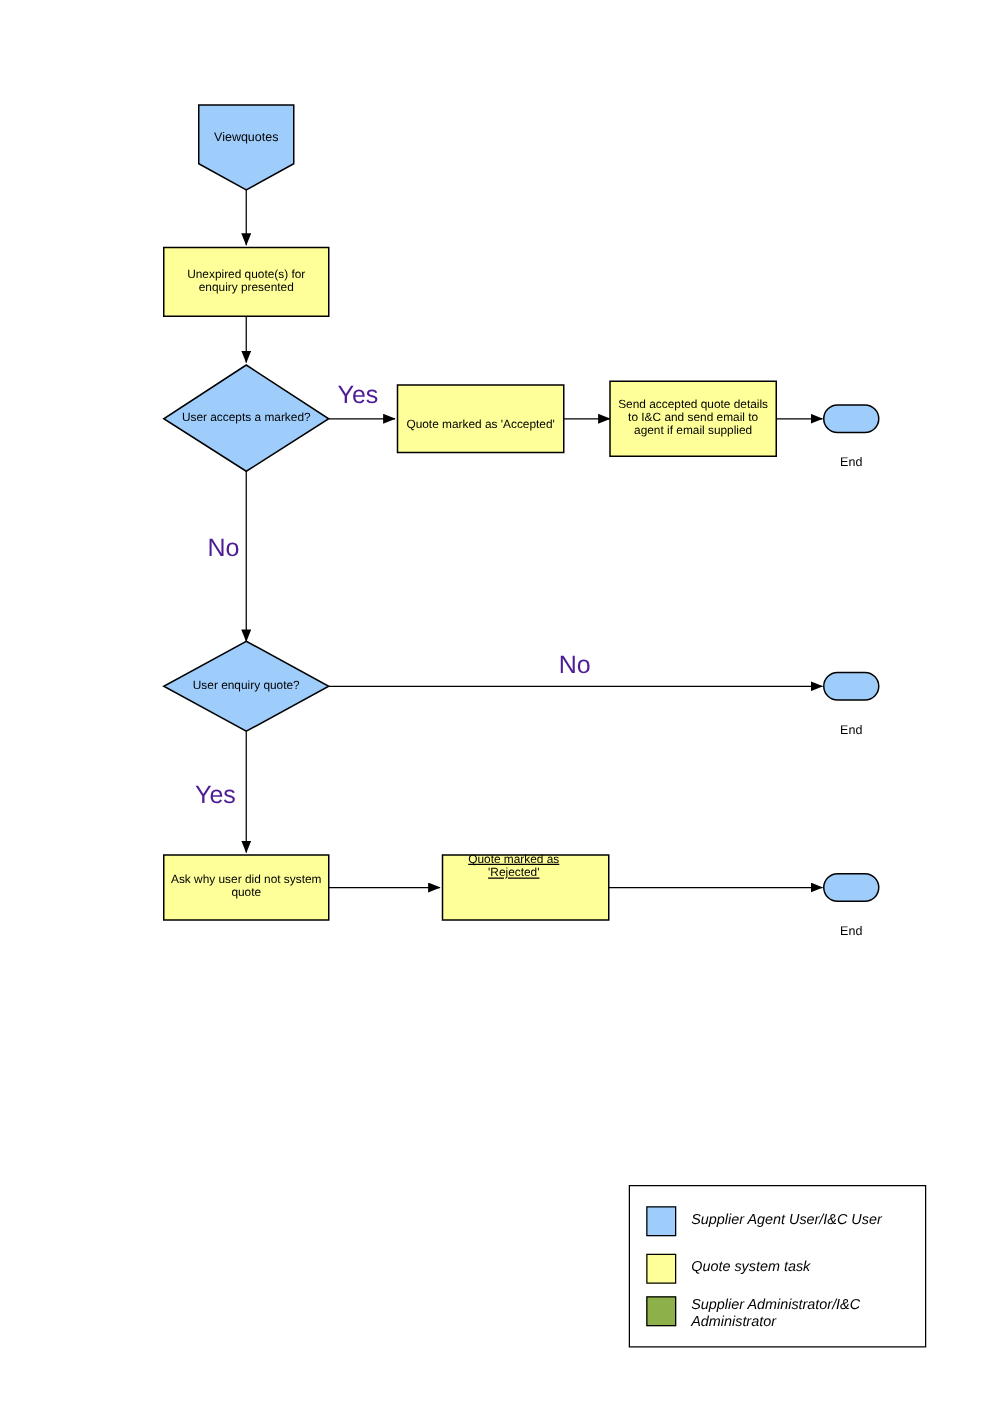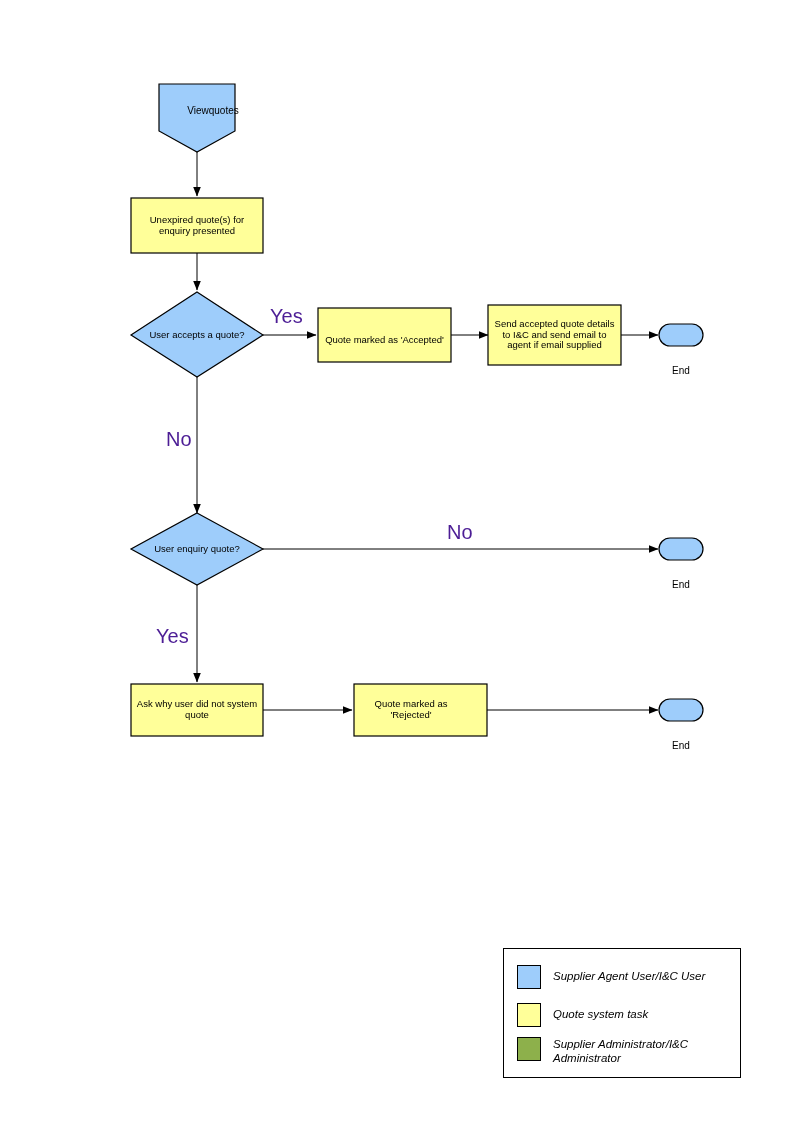--- a/index.html
+++ b/index.html
@@ -37,7 +37,7 @@
     pointer-events: none;
   }
   .t-proc   { font-size: 9.5px; }
-  .t-term   { font-size: 10px; padding-left: 16px; }
+  .t-term   { font-size: 10px; }
   .t-dec    { font-size: 9.5px; }
   .t-end    { font-size: 10px; margin-top: 36px; }
   .edge-label {

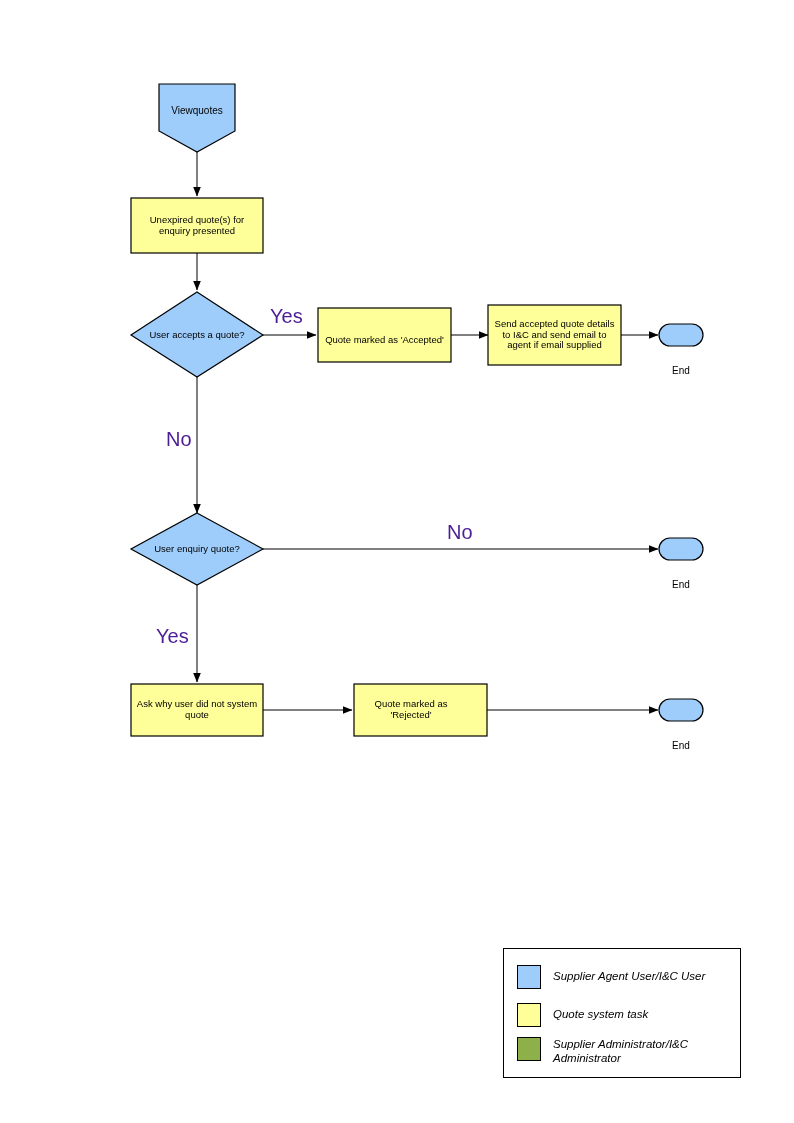--- a/index.html
+++ b/index.html
@@ -149,7 +149,7 @@
 
   <div class="node-label t-proc" style="left:133px; top:198px; width:128px; height:55px;">Unexpired quote(s) for enquiry presented</div>
 
-  <div class="node-label t-dec" style="left:141px; top:310px; width:112px; height:50px;">User accepts a quote?</div>
+  <div class="node-label t-dec" style="left:141px; top:310px; width:112px; height:50px;">User accepts a marked?</div>
 
   <div class="node-label t-proc" style="left:320px; top:308px; width:129px; height:64px;">Quote  marked as 'Accepted'</div>
 

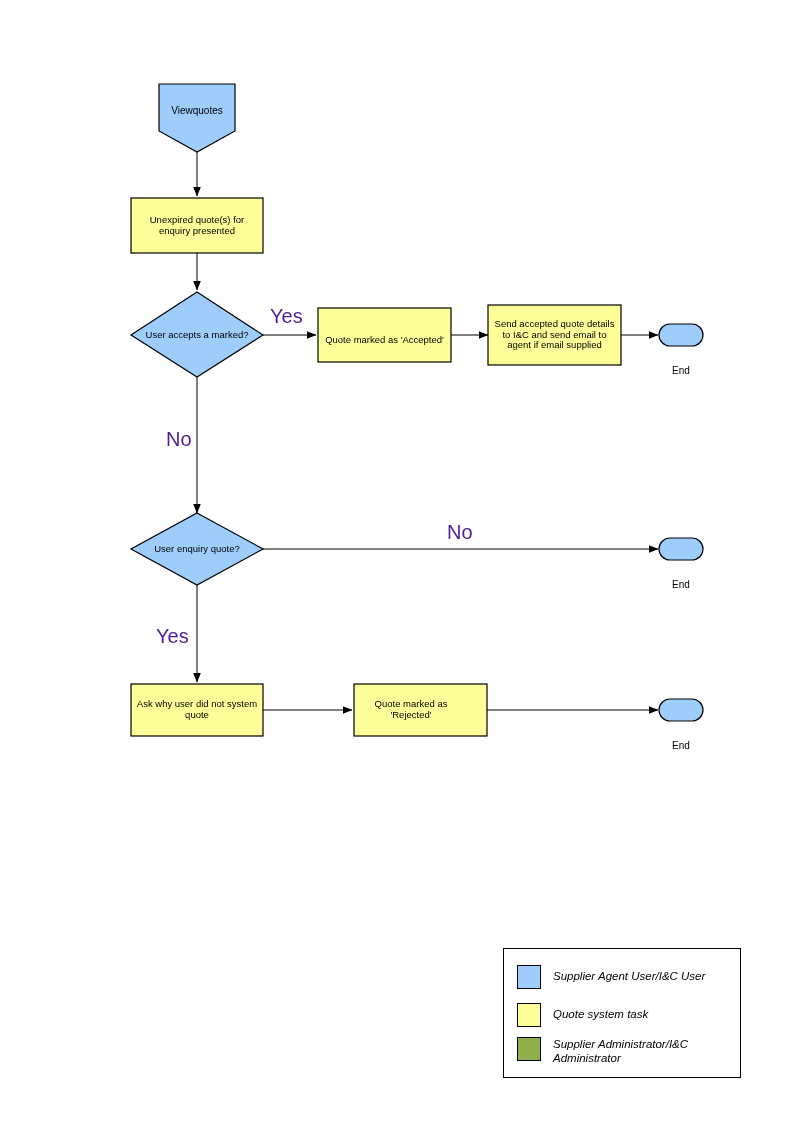--- a/index.html
+++ b/index.html
@@ -163,7 +163,7 @@
 
   <div class="node-label t-proc" style="left:133px; top:684px; width:128px; height:52px;">Ask why user did not system quote</div>
 
-  <div class="node-label t-proc" style="left:356px; top:684px; width:110px; height:52px;">Quote  marked as 'Rejected'</div>
+  <div class="node-label t-proc" style="left:356px; top:668px; width:110px; height:52px;text-decoration:underline;">Quote  marked as 'Rejected'</div>
 
   <div class="node-label t-end" style="left:659px; top:699px; width:44px; height:22px;">End</div>
 

